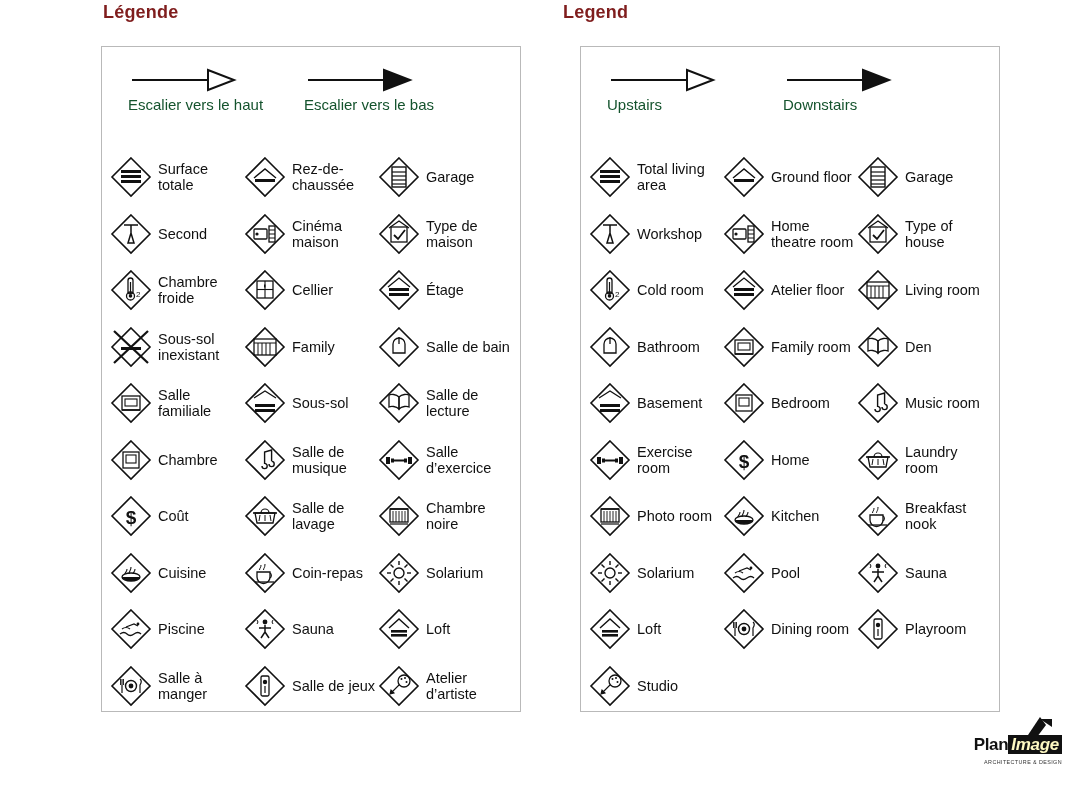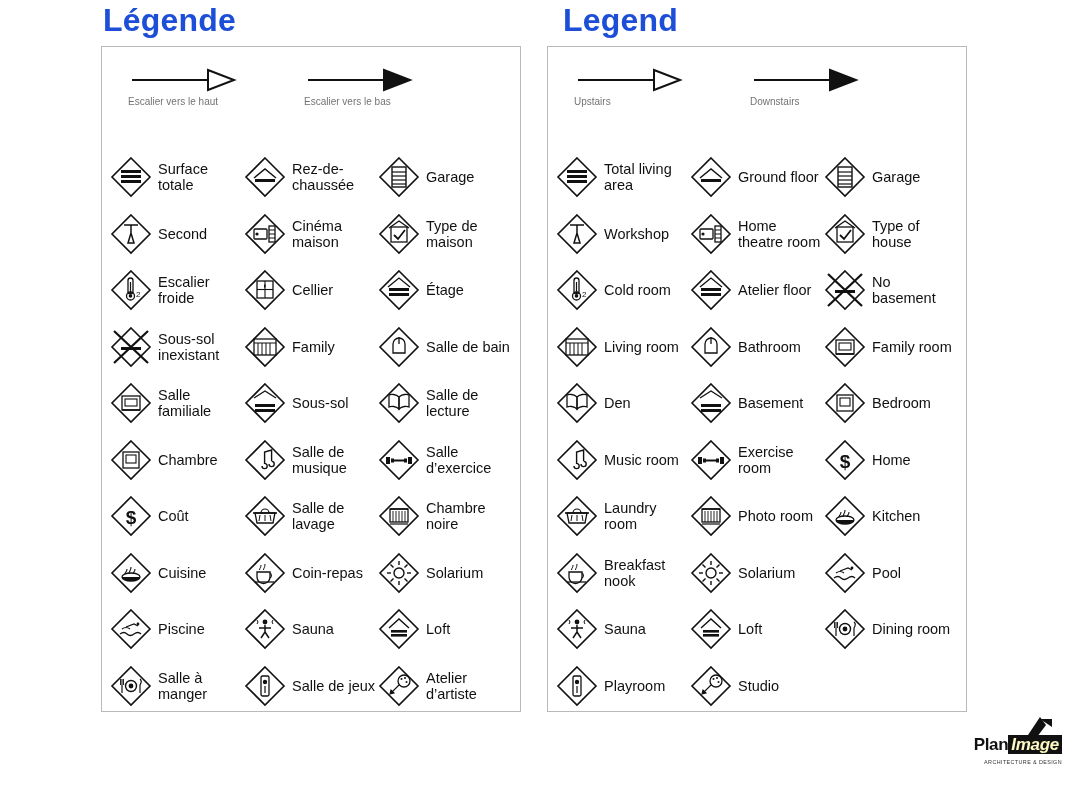--- a/index.html
+++ b/index.html
@@ -30,10 +30,10 @@
   .panel-title {
     position: absolute;
     top: 2px;
-    font-size: 32px;
+    font-size: 18px;
     font-weight: bold;
     letter-spacing: 0.2px;
-    color: #1d4ed8;
+    color: #7f1d1d;
   }
   #title-fr { left: 103px; }
   #title-en { left: 563px; }

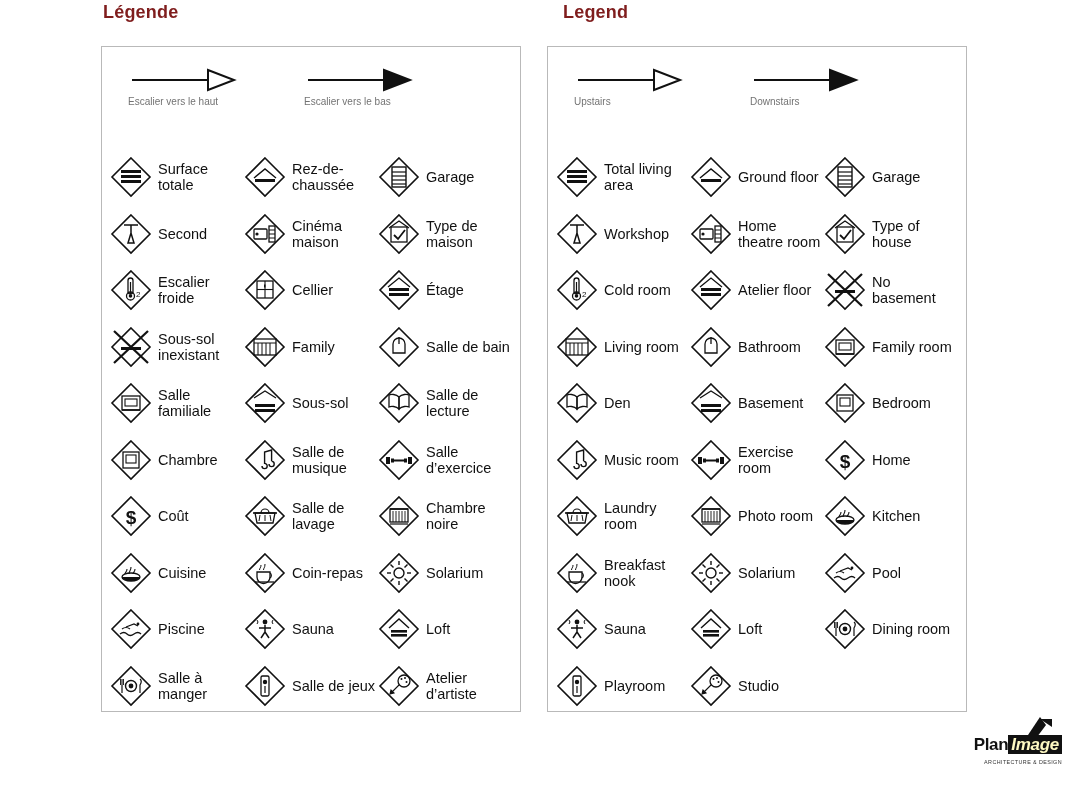--- a/index.html
+++ b/index.html
@@ -54,8 +54,8 @@
   .arrow-block.down { left: 200px; }
   .arrow-svg { display: block; margin-left: 4px; }
   .arrow-label {
-    font-size: 10px;
-    color: #737373;
+    font-size: 15px;
+    color: #14532d;
     margin-top: 3px;
     margin-left: 2px;
     line-height: 1.15;

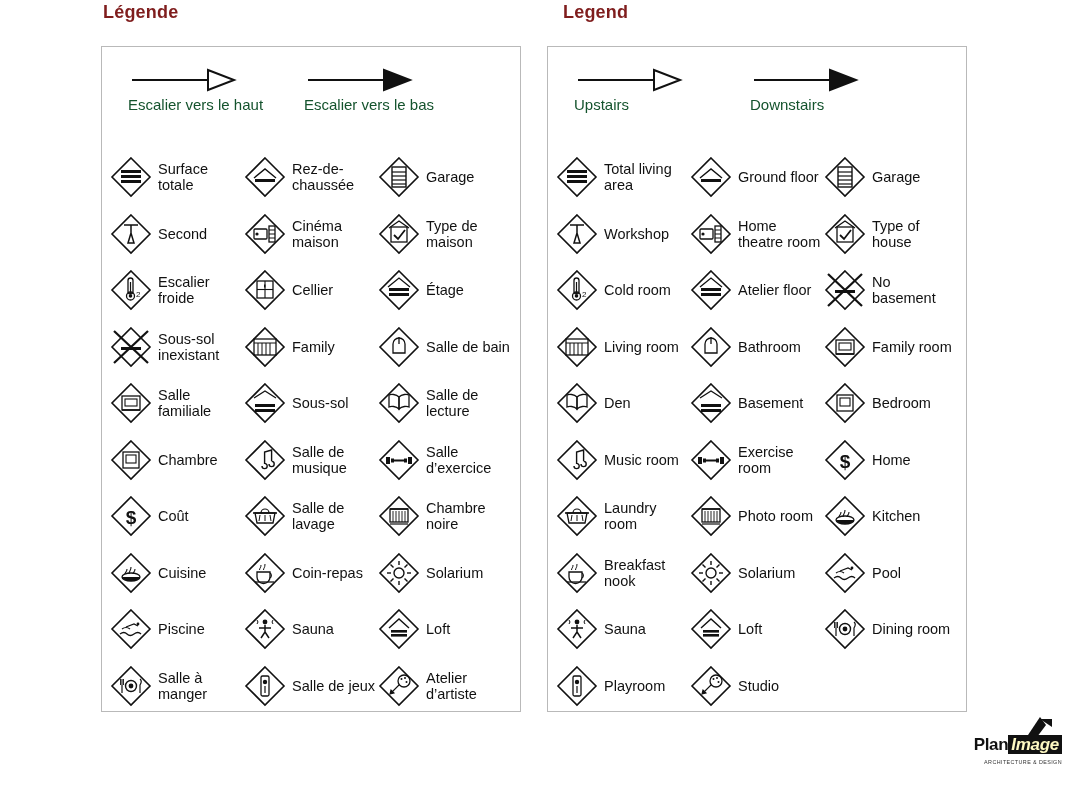--- a/index.html
+++ b/index.html
@@ -25,7 +25,7 @@
     background: #fff;
   }
   #panel-fr { left: 101px; }
-  #panel-en { left: 547px; }
+  #panel-en { left: 580px; }
 
   .panel-title {
     position: absolute;

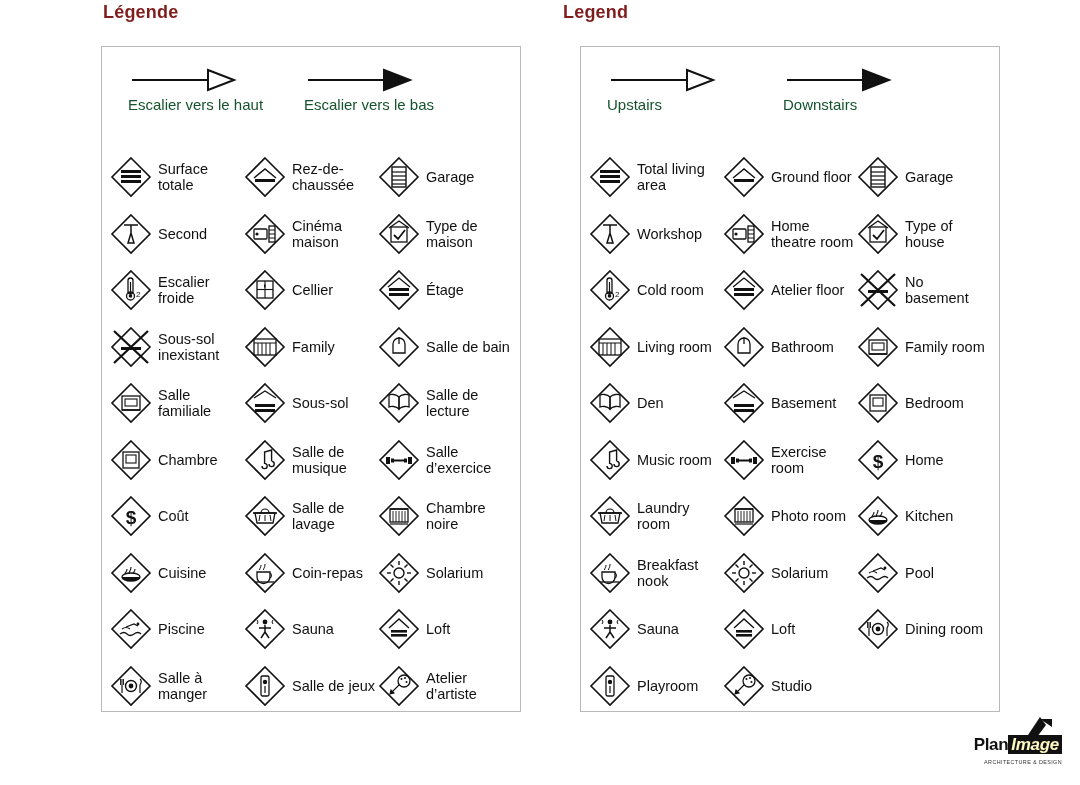--- a/index.html
+++ b/index.html
@@ -232,7 +232,7 @@
             <text x="26" y="28" font-size="8" fill="#111" font-family="Liberation Sans, sans-serif">2</text>
           </svg>
         </div>
-        <div class="cell-label">Escalier froide</div>
+        <div class="cell-label">Chambre froide</div>
       </div>
       <div class="cell">
         <div class="sym">

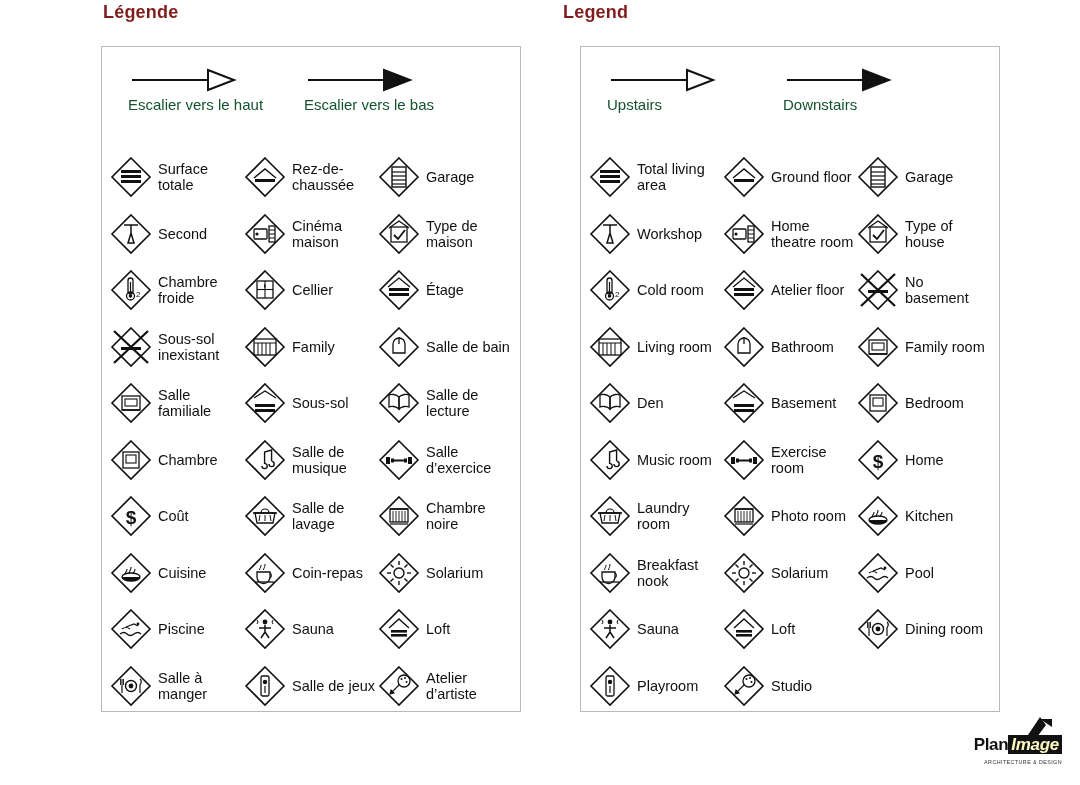--- a/index.html
+++ b/index.html
@@ -626,17 +626,6 @@
         <div class="sym">
           <svg width="42" height="42" viewBox="0 0 42 42">
             <polygon points="21,2 40,21 21,40 2,21" fill="none" stroke="#111" stroke-width="1.6"></polygon>
-            <rect x="11" y="21" width="20" height="3" fill="#111"></rect>
-            <line x1="4" y1="5" x2="38" y2="37" stroke="#111" stroke-width="2.2"></line>
-            <line x1="38" y1="5" x2="4" y2="37" stroke="#111" stroke-width="2.2"></line>
-          </svg>
-        </div>
-        <div class="cell-label">No basement</div>
-      </div>
-      <div class="cell">
-        <div class="sym">
-          <svg width="42" height="42" viewBox="0 0 42 42">
-            <polygon points="21,2 40,21 21,40 2,21" fill="none" stroke="#111" stroke-width="1.6"></polygon>
             <rect x="10" y="13" width="22" height="16" fill="none" stroke="#111" stroke-width="1.3"></rect>
             <line x1="10" y1="17" x2="32" y2="17" stroke="#111" stroke-width="1"></line>
             <line x1="14" y1="17" x2="14" y2="29" stroke="#111" stroke-width="1"></line>

